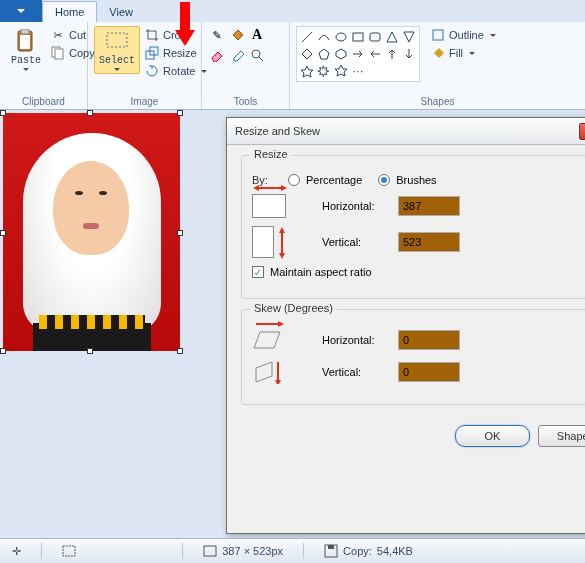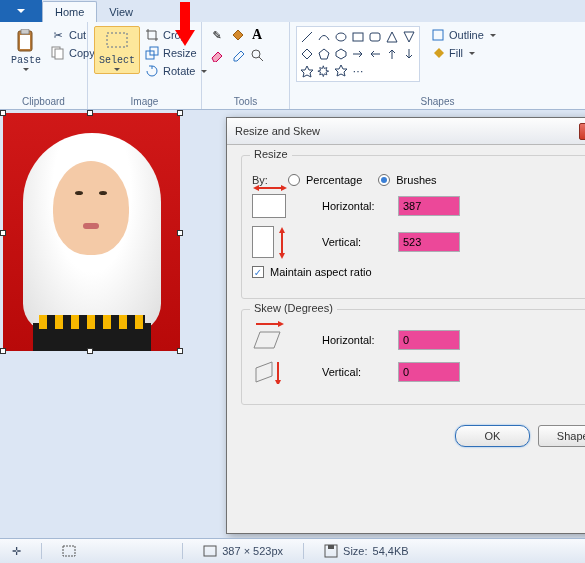--- a/index.html
+++ b/index.html
@@ -62,7 +62,7 @@
 .radio { width:12px; height:12px; border-radius:50%; border:1px solid #707070; background:#fff; display:inline-flex; align-items:center; justify-content:center; }
 .radio.checked::after { content:''; width:6px; height:6px; border-radius:50%; background:#3a7fd5; }
 .checkbox { width:12px; height:12px; border:1px solid #707070; background:#fff; display:inline-flex; align-items:center; justify-content:center; color:#3a7fd5; font-size:10px; }
-.input { width:62px; height:20px; border:1px solid #abadb3; background:#ec4899; padding:2px 4px; }
+.input { width:62px; height:20px; border:1px solid #abadb3; background:#a16207; padding:2px 4px; }
 .icon-sq { width:30px; height:26px; border:1px solid #888; background:#fff; position:relative; }
 .btns { display:flex; justify-content:flex-end; gap:8px; padding: 0 12px 10px 0; }
 .btn { width:75px; height:22px; border:1px solid #8a8a8a; background:linear-gradient(#fdfdfd,#e4e4e4); border-radius:3px; display:flex; align-items:center; justify-content:center; color:#333; }

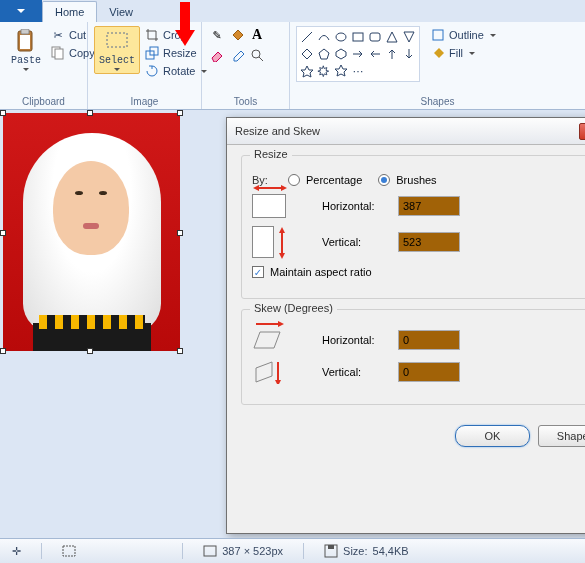--- a/index.html
+++ b/index.html
@@ -453,7 +453,7 @@
         <rect x="1" y="1" width="12" height="12" fill="none" stroke="#555"></rect>
         <rect x="4" y="1" width="6" height="4" fill="#555"></rect>
       </svg>
-      <span>Size:</span> 
+      <span>Copy:</span> 
       <span>54,4KB</span>
     </div>
 </div>

